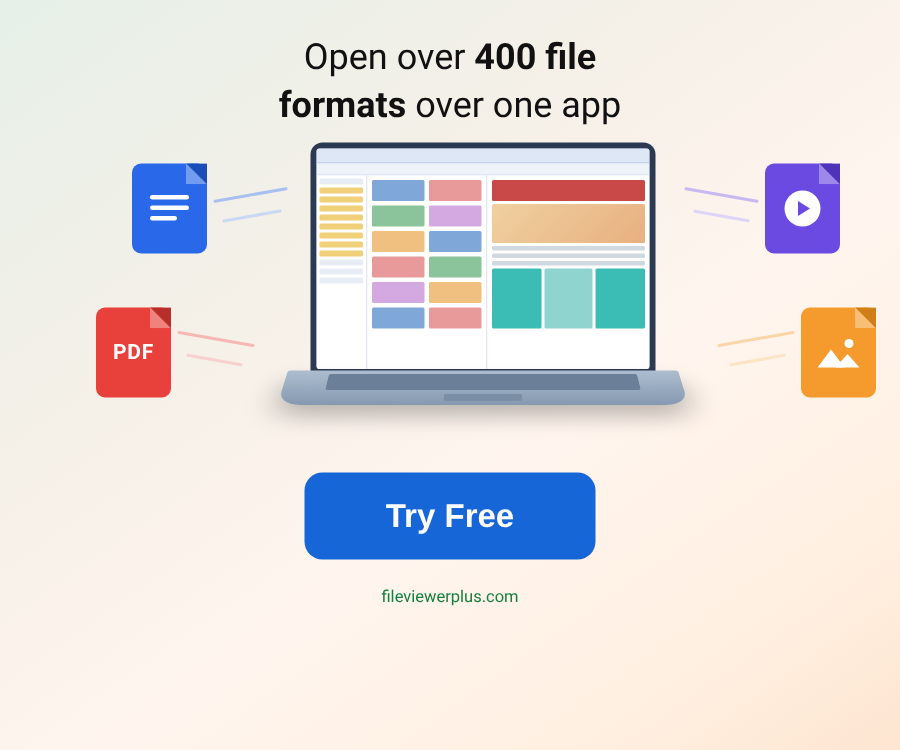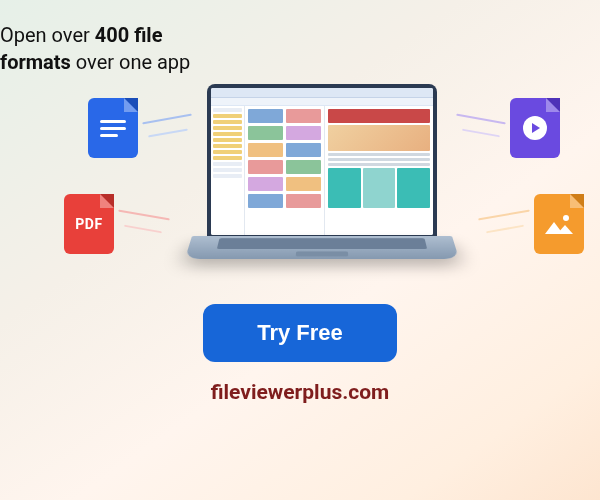--- a/index.html
+++ b/index.html
@@ -12,9 +12,9 @@
     overflow: hidden;
   }
   .headline {
-    text-align: left;
+    text-align: center;
     padding-top: 22px;
-    font-size: 20px;
+    font-size: 24px;
     line-height: 1.35;
     color: #111;
     font-weight: 400;

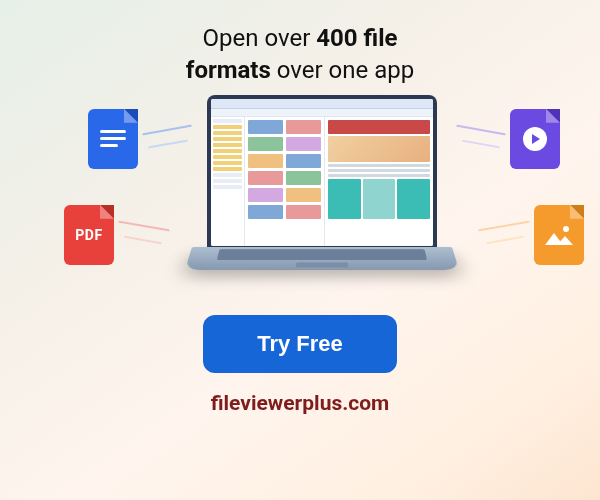--- a/index.html
+++ b/index.html
@@ -212,9 +212,9 @@
   }
   .site-link {
     text-align: center;
-    color: #7f1d1d;
-    font-weight: 700;
-    font-size: 21px;
+    color: #15803d;
+    font-weight: 400;
+    font-size: 11px;
     position: relative;
     top: -60px;
     cursor: pointer;

